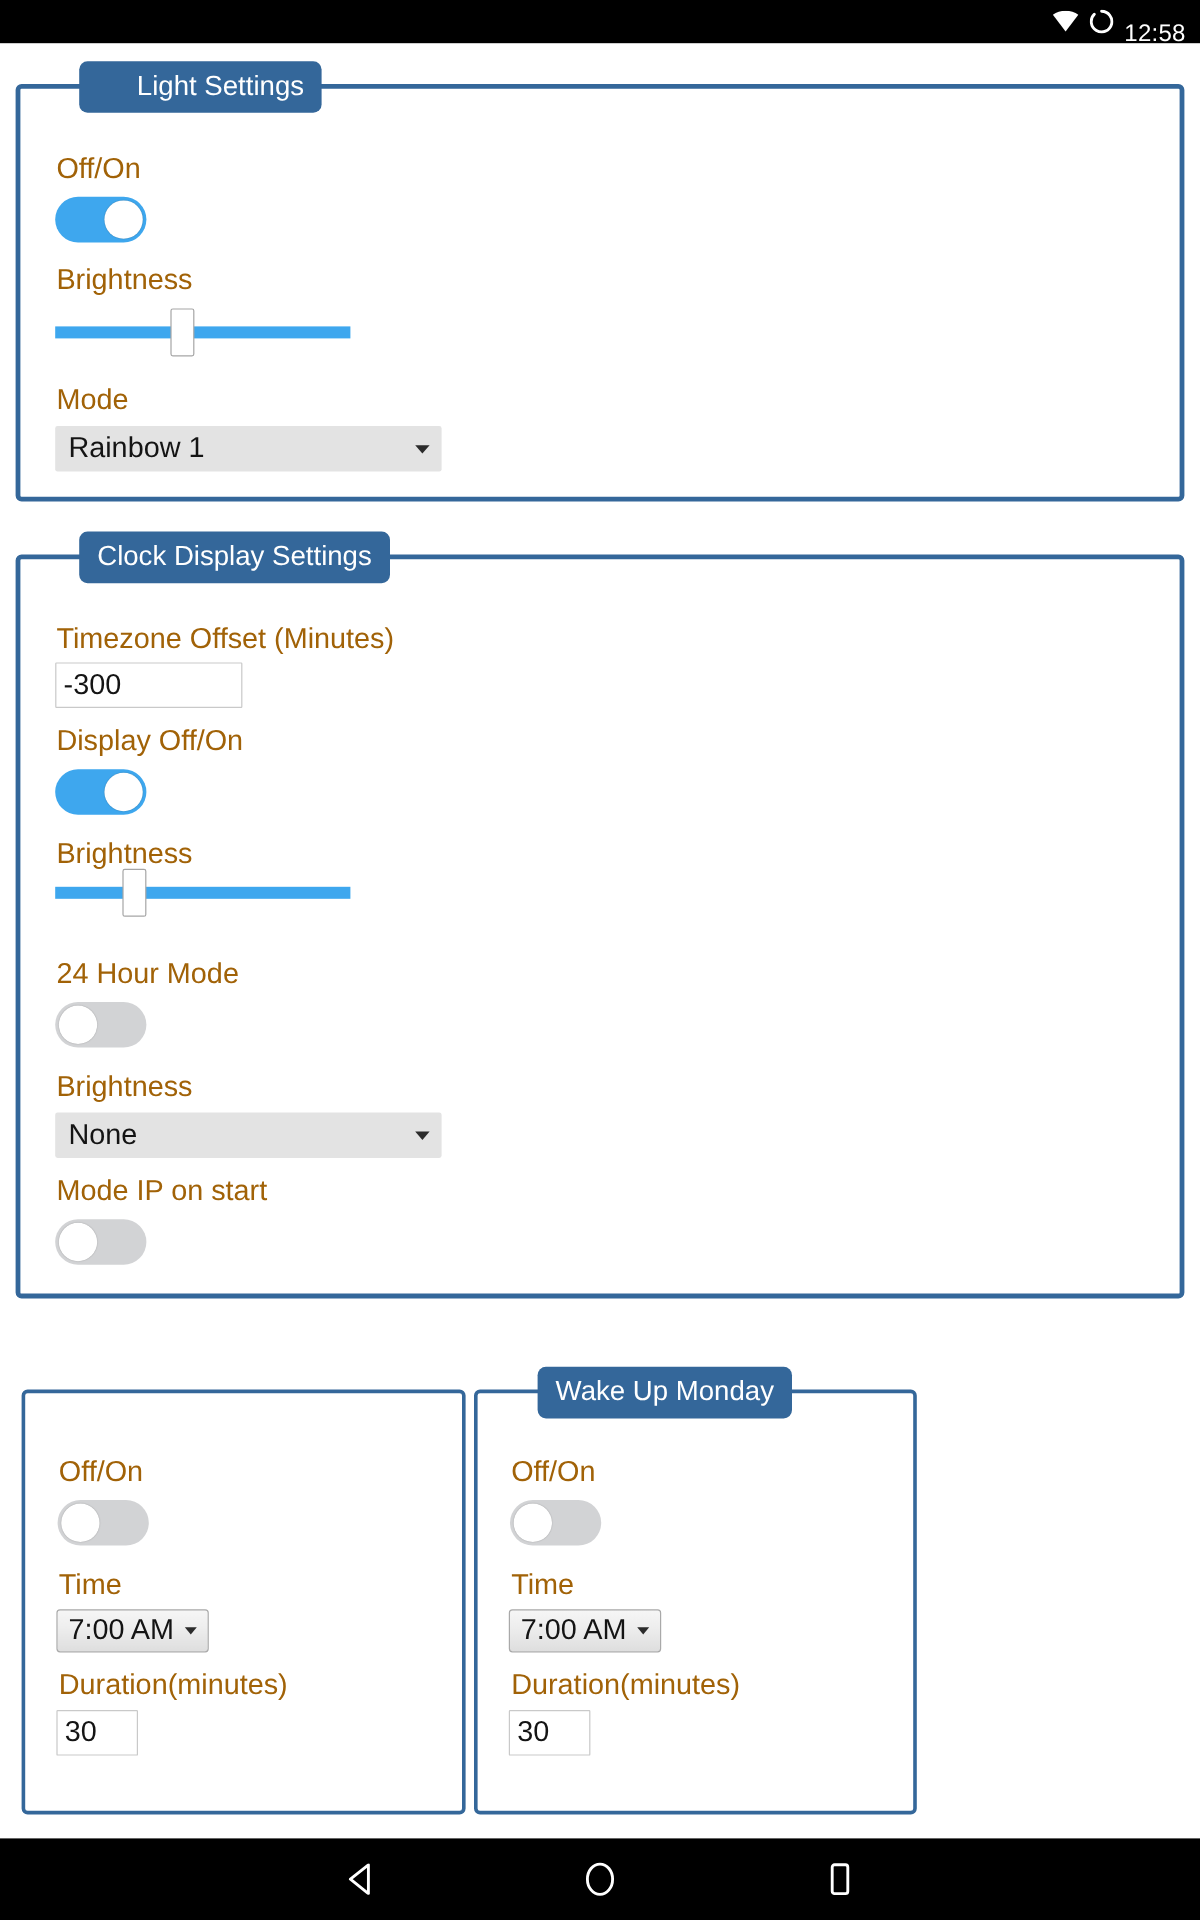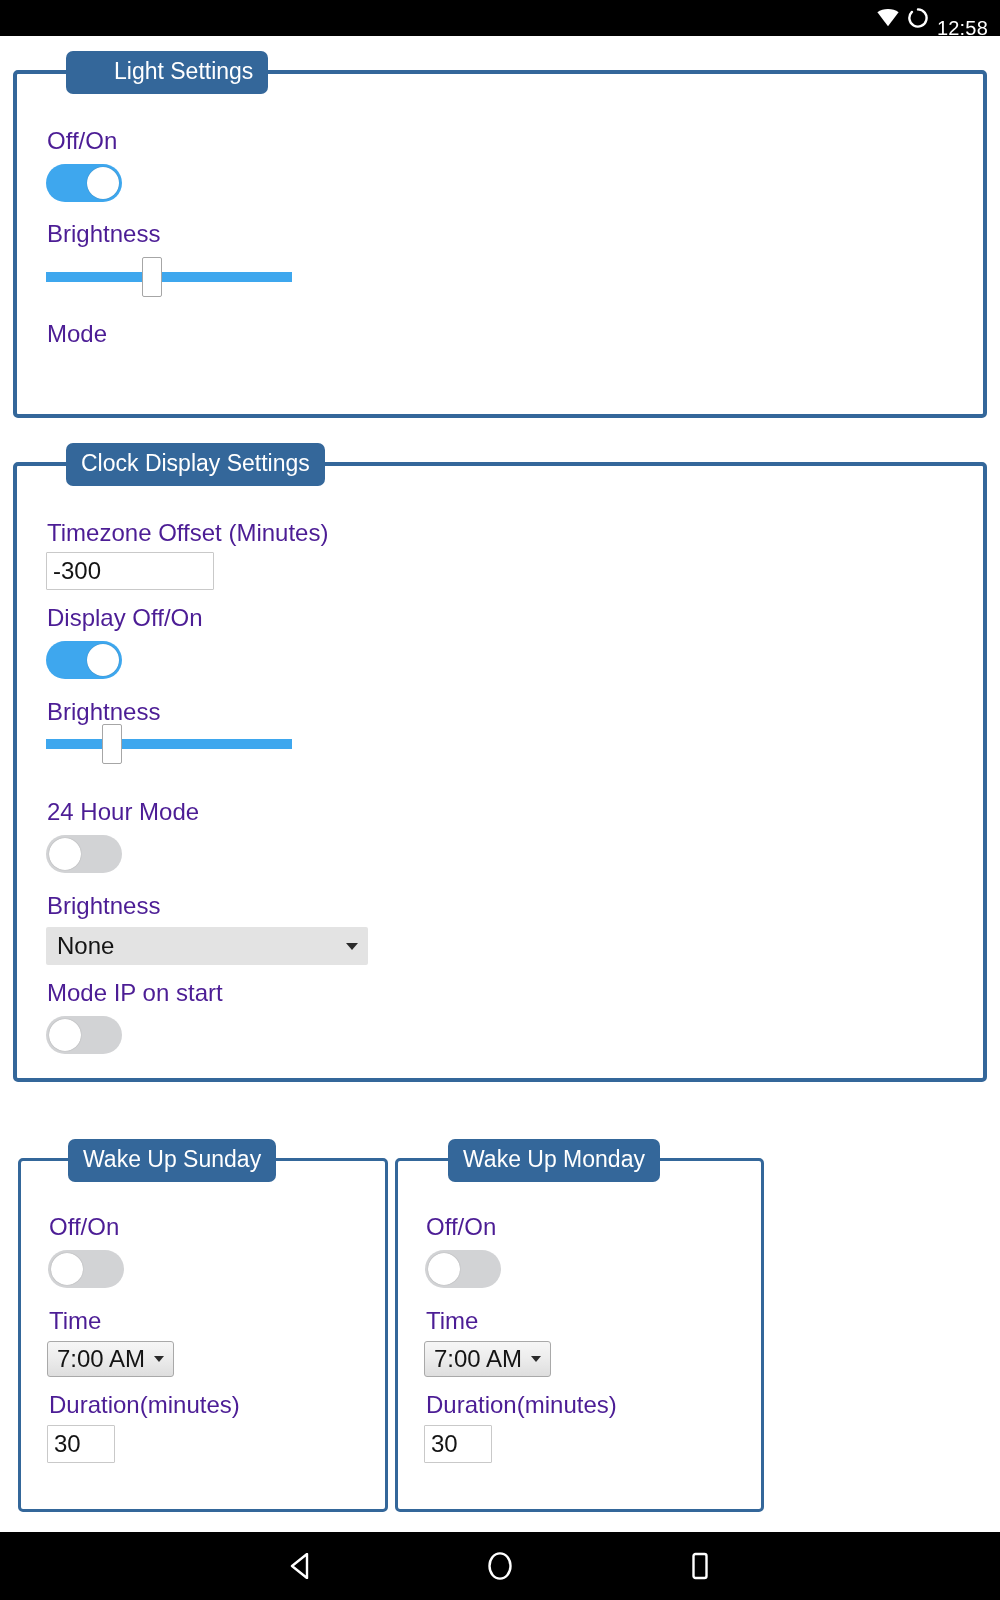--- a/index.html
+++ b/index.html
@@ -81,7 +81,7 @@
   
   .lbl {
     font-size: 24px;
-    color: #4c1d95;
+    color: #a16207;
     line-height: 1;
     white-space: nowrap;
   }

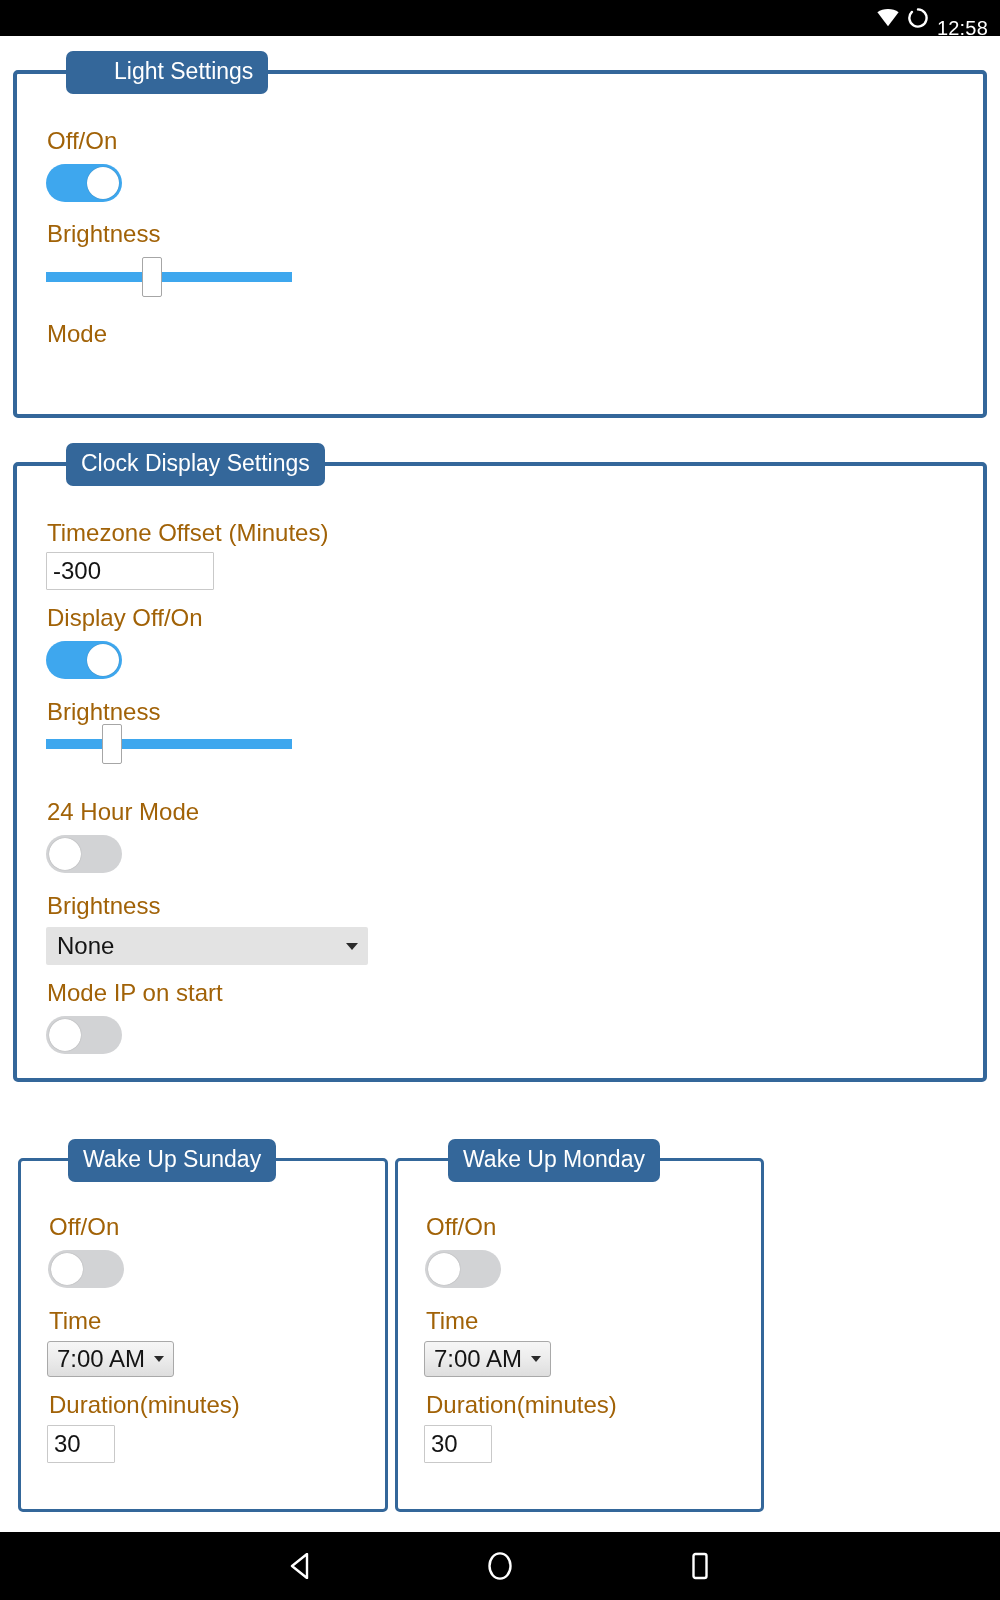--- a/index.html
+++ b/index.html
@@ -231,6 +231,12 @@
     <div class="row" style="left:30px; top:248px;">
       <span class="lbl">Mode</span>
     </div>
+    <div class="row" style="left:29px; top:281px;">
+      <div class="flatselect">
+        <span class="val">Rainbow 1</span>
+        <span class="caret"></span>
+      </div>
+    </div>
   </div>
   <div class="panel-legend" style="left:66px; top:51px;padding-left:48px;">Light Settings</div>
 

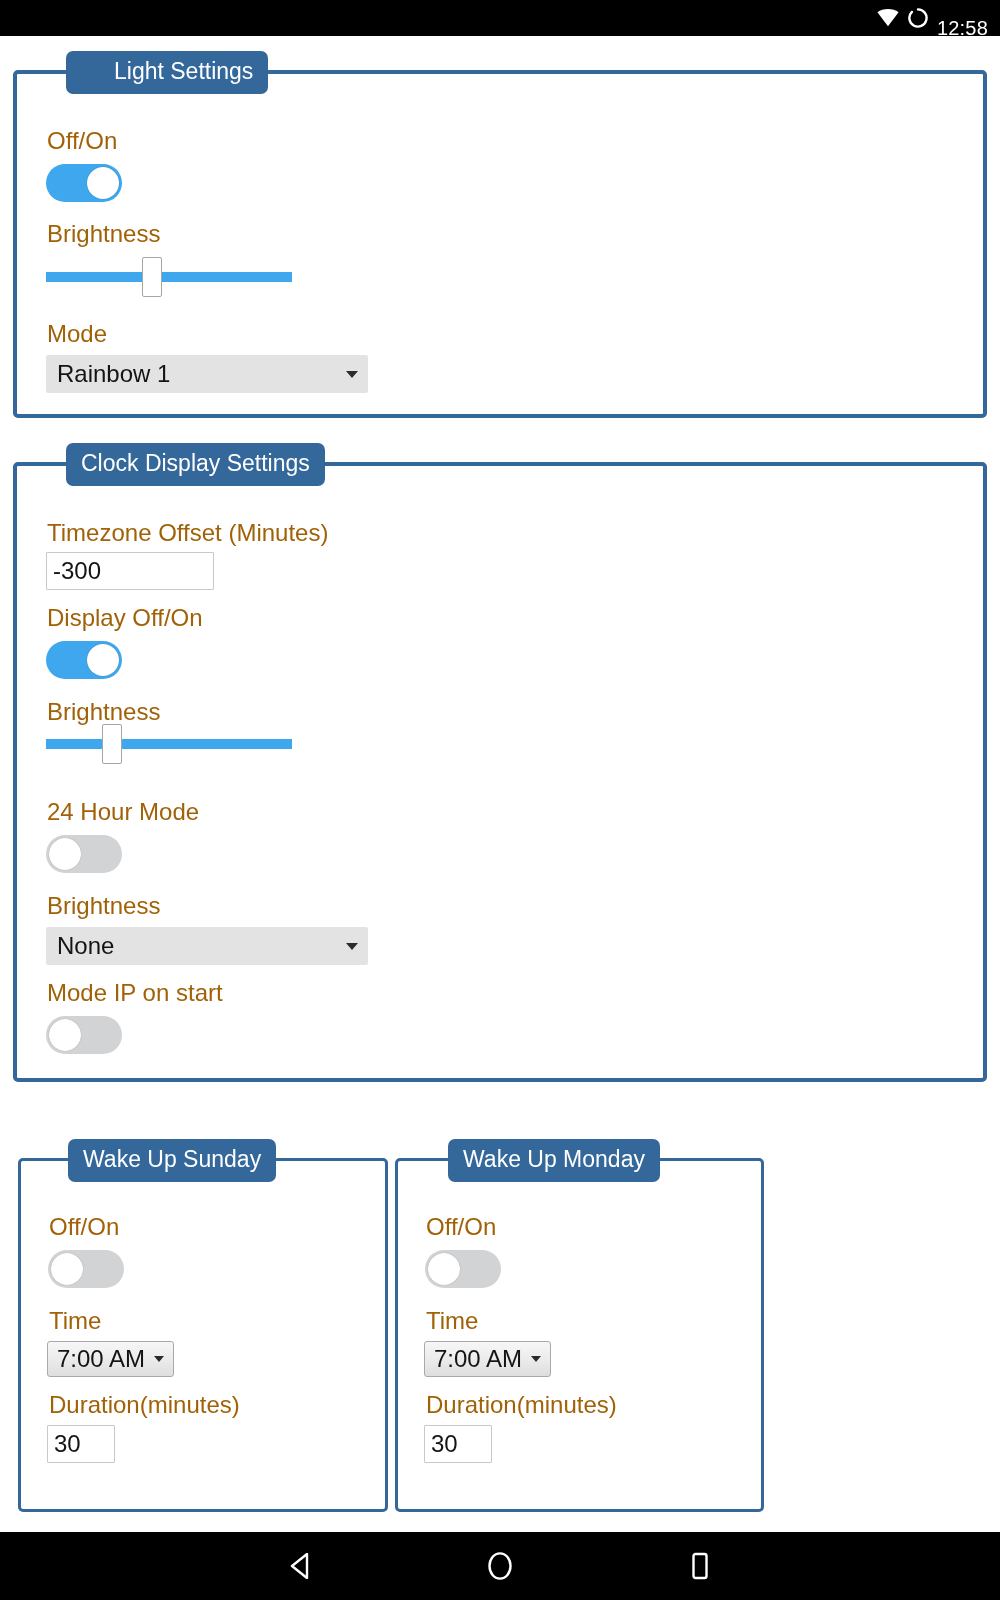--- a/index.html
+++ b/index.html
@@ -246,7 +246,7 @@
       <span class="lbl">Timezone Offset (Minutes)</span>
     </div>
     <div class="row" style="left:29px; top:86px;">
-      <div class="textinput" style="width:168px;">
+      <div class="textinput" style="width:156px;">
         <span class="val">-300</span>
       </div>
     </div>

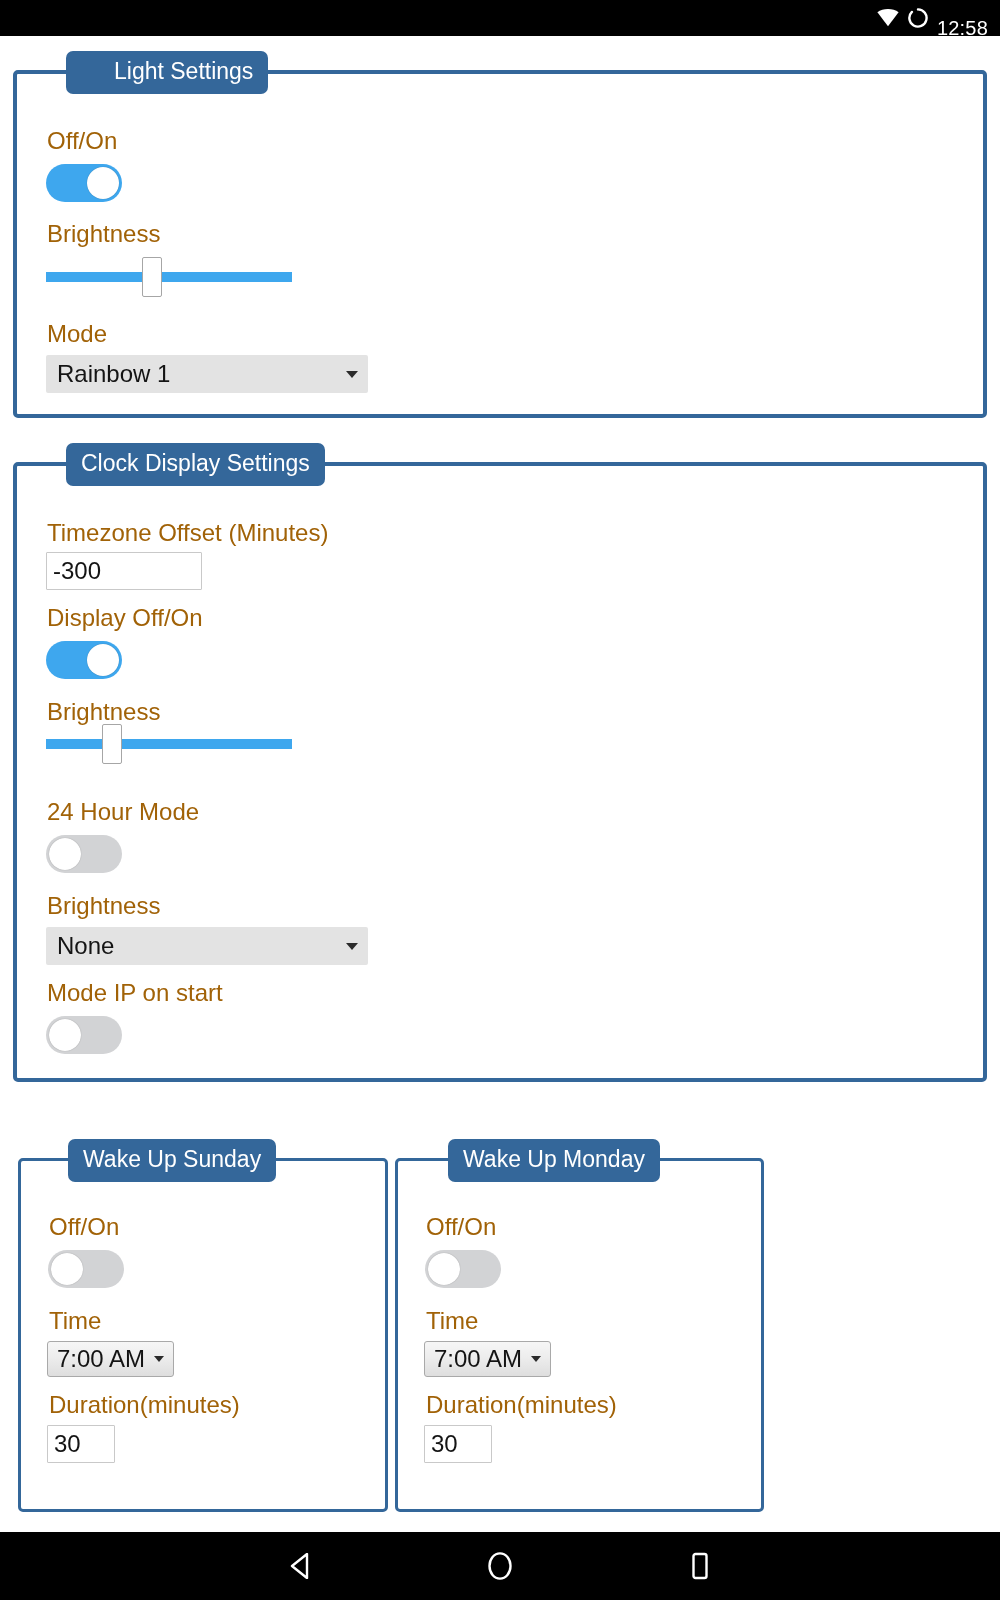--- a/index.html
+++ b/index.html
@@ -330,7 +330,6 @@
       </div>
     </div>
   </div>
-  <div class="panel-legend" style="left:68px; top:1139px;">Wake Up Sunday</div>
 
   <div class="panel thin" style="left:395px; top:1158px; width:369px; height:354px;">
 

